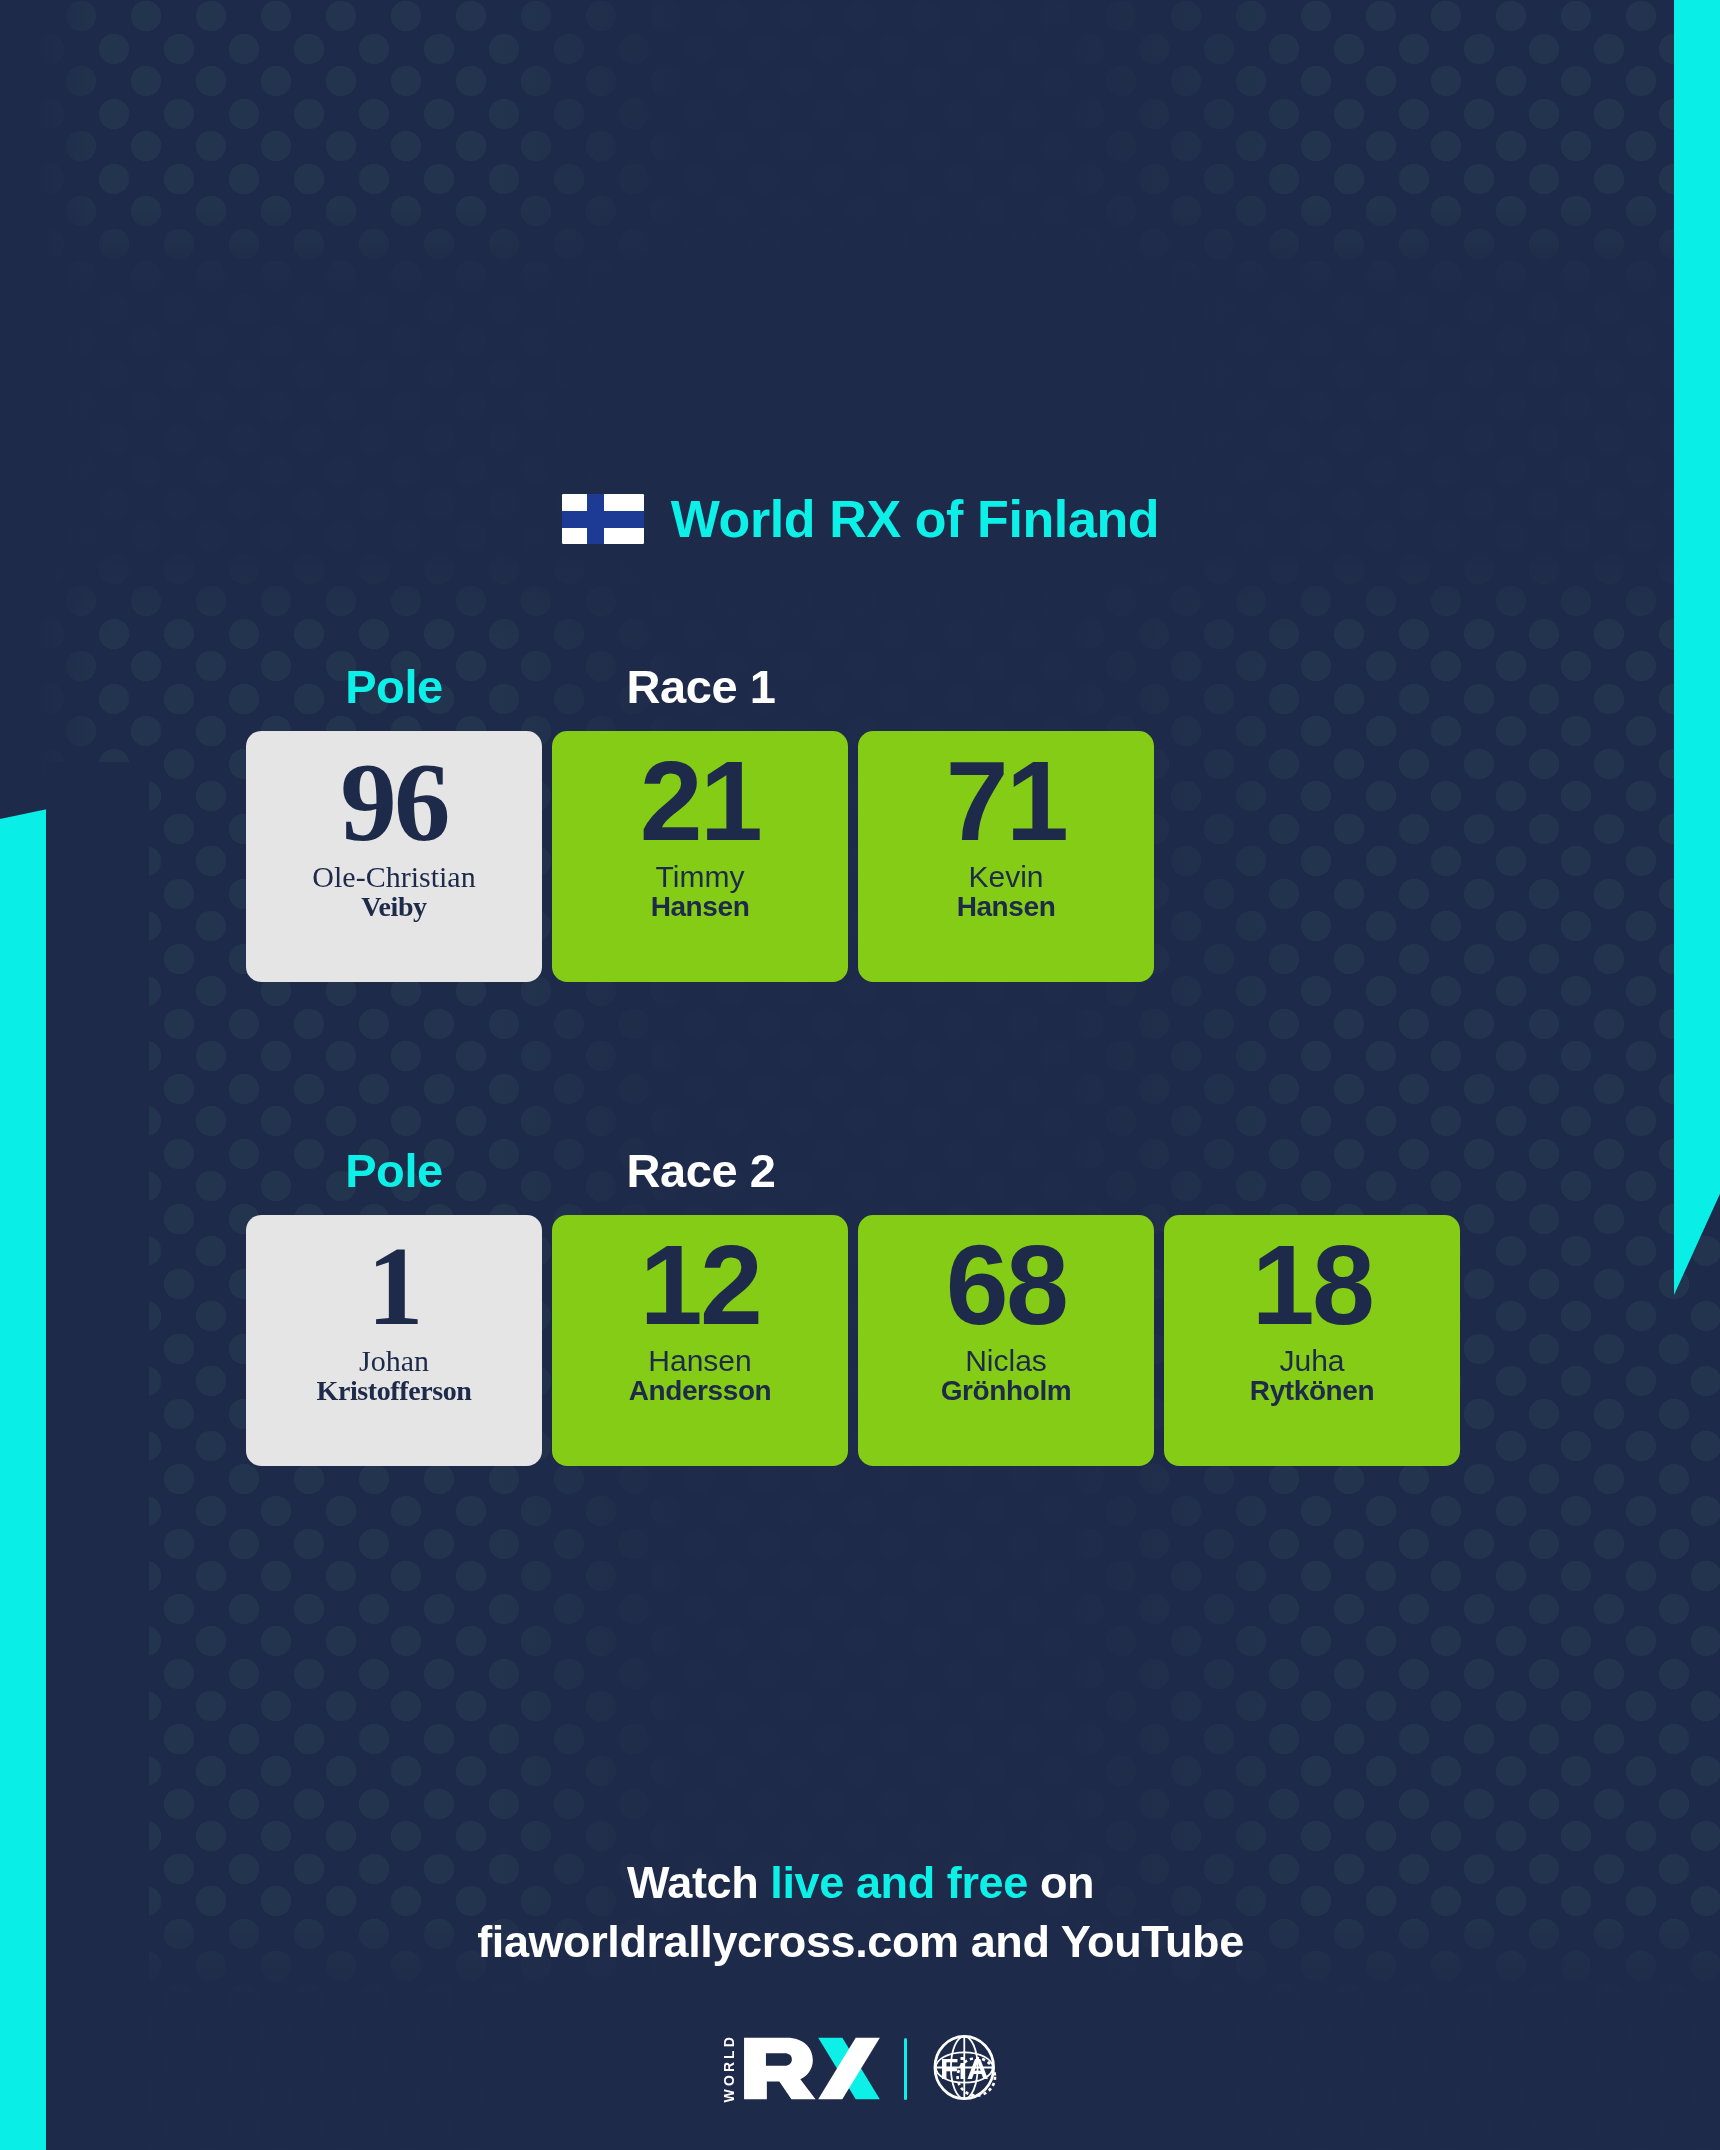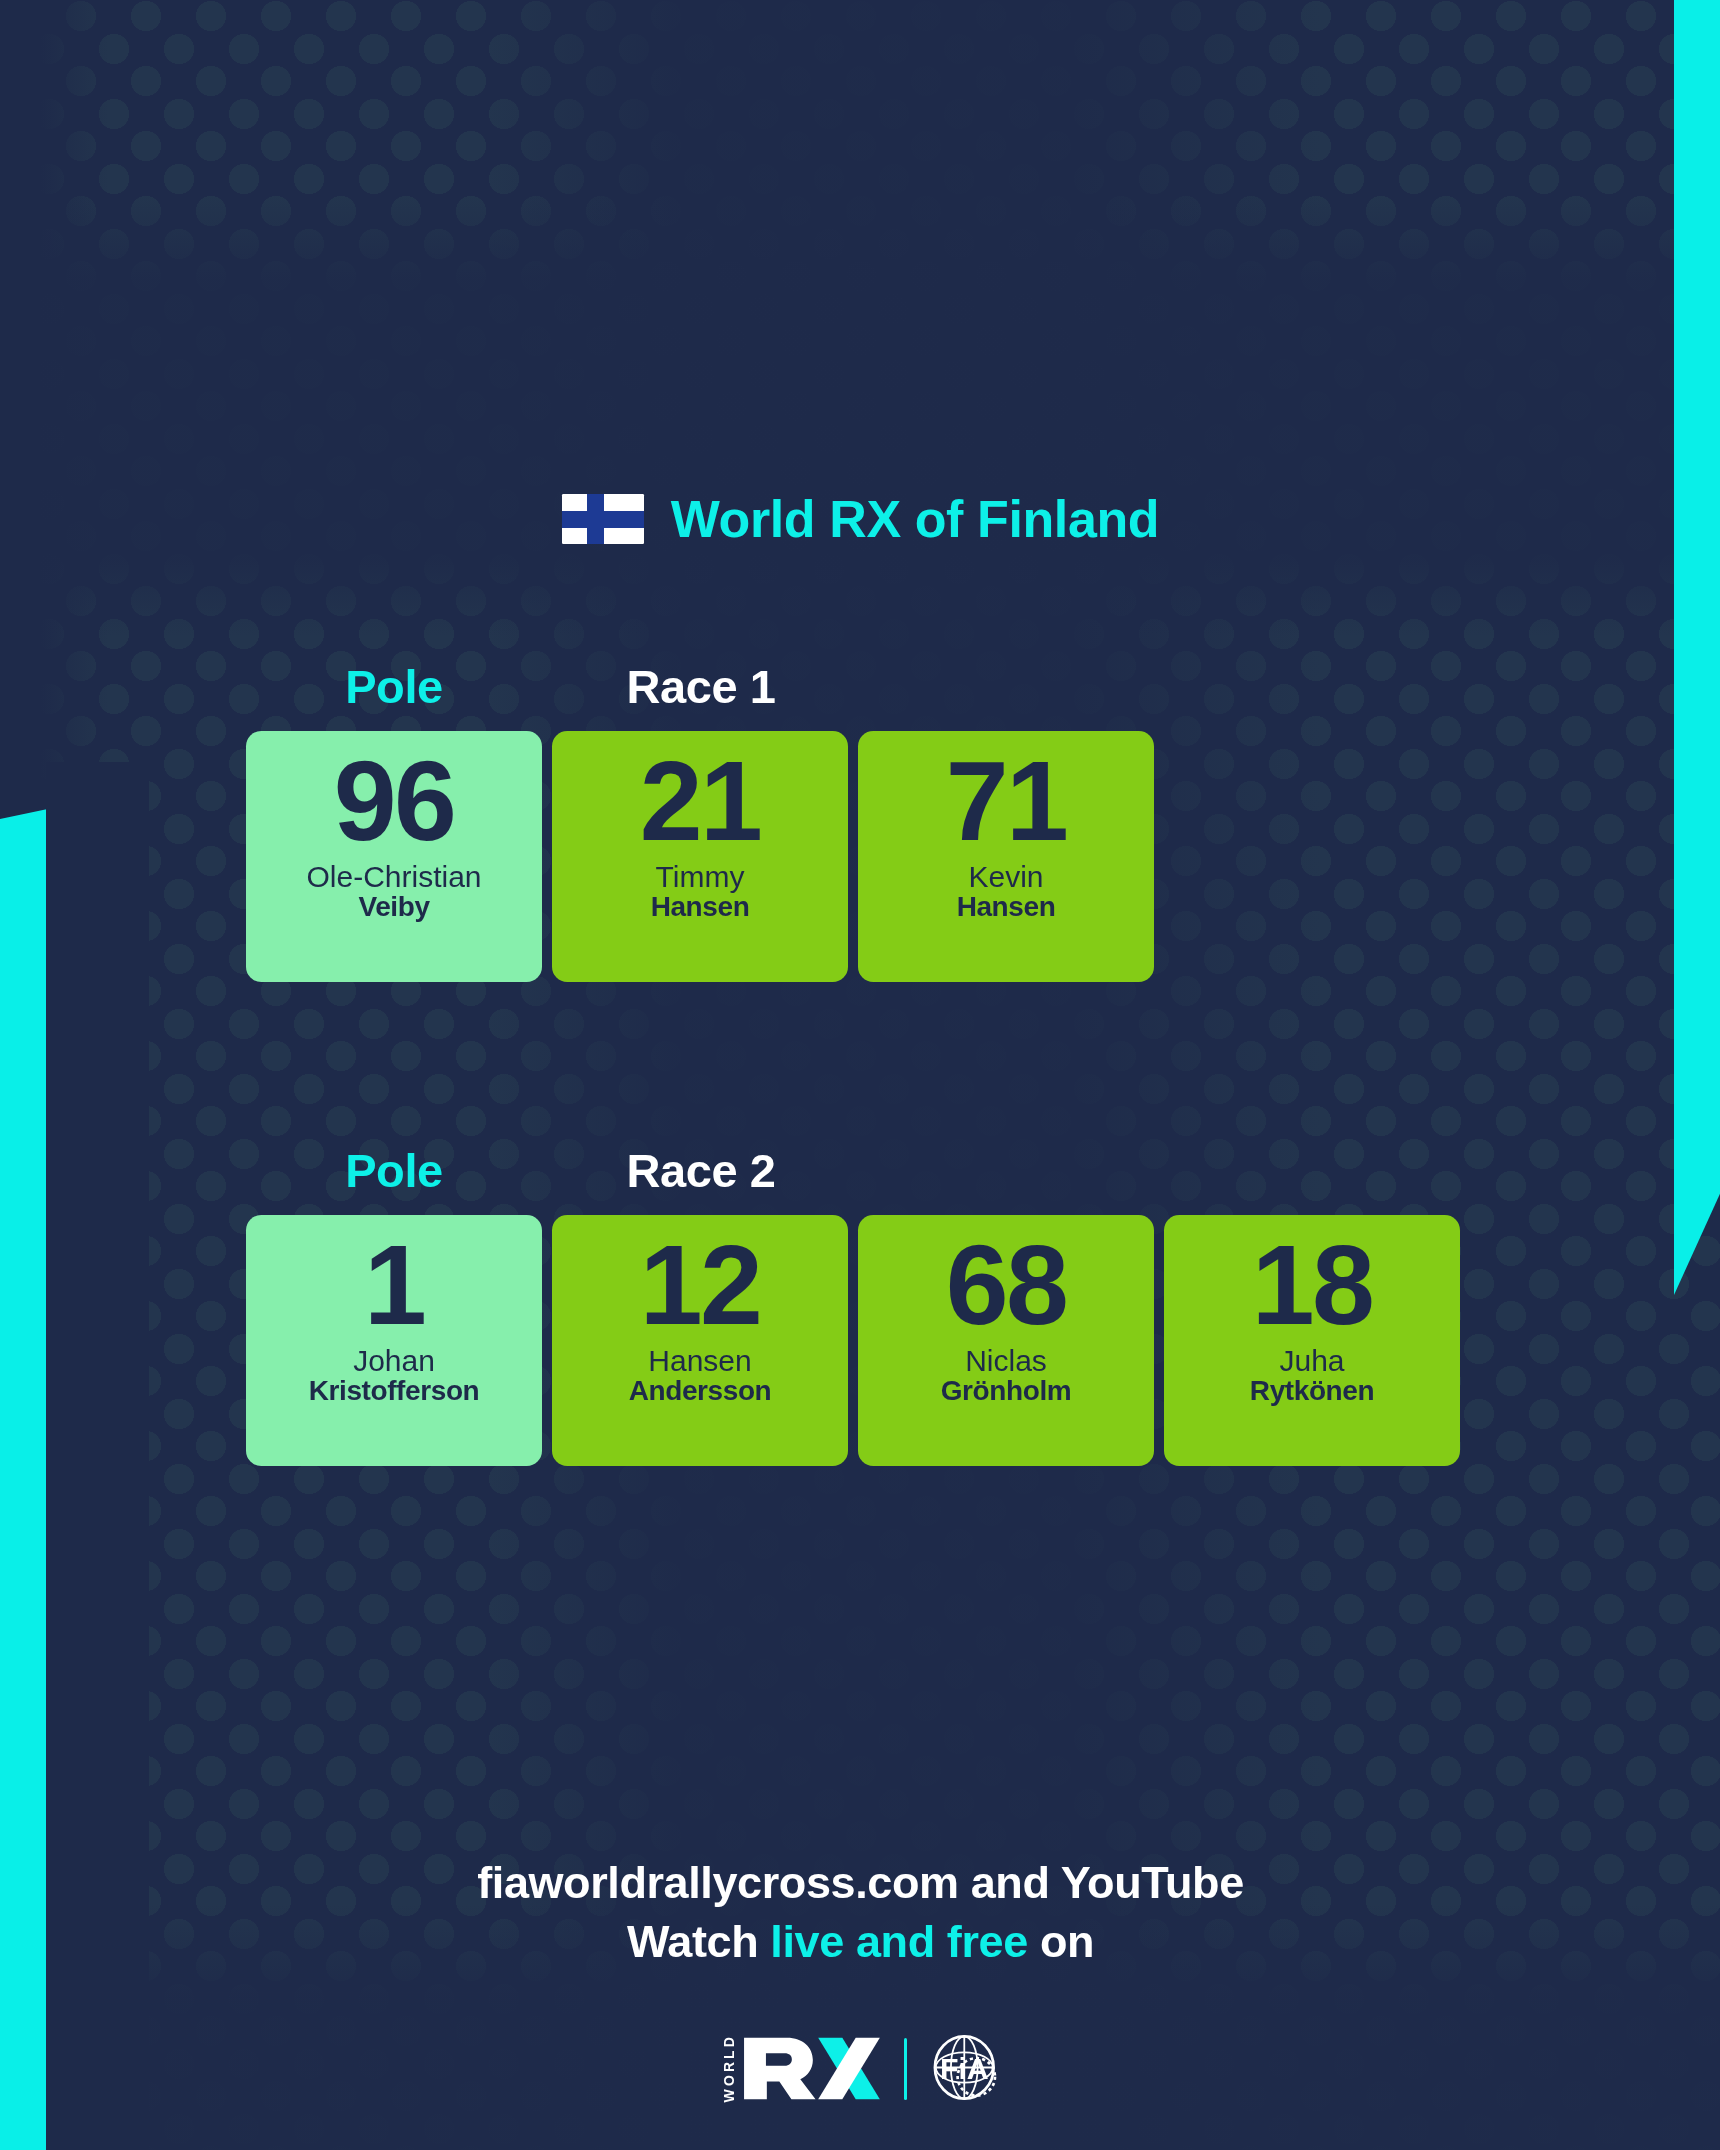--- a/index.html
+++ b/index.html
@@ -146,7 +146,7 @@
     padding-top:12.5px;
     color:#1e2a4a;
   }
-  .card.pole { background:#86efac; }
+  .card.pole { background:#e5e5e5;font-family:Liberation Serif, serif; }
   .card .num {
     font-size:113px; font-weight:700;
     line-height:1.02;

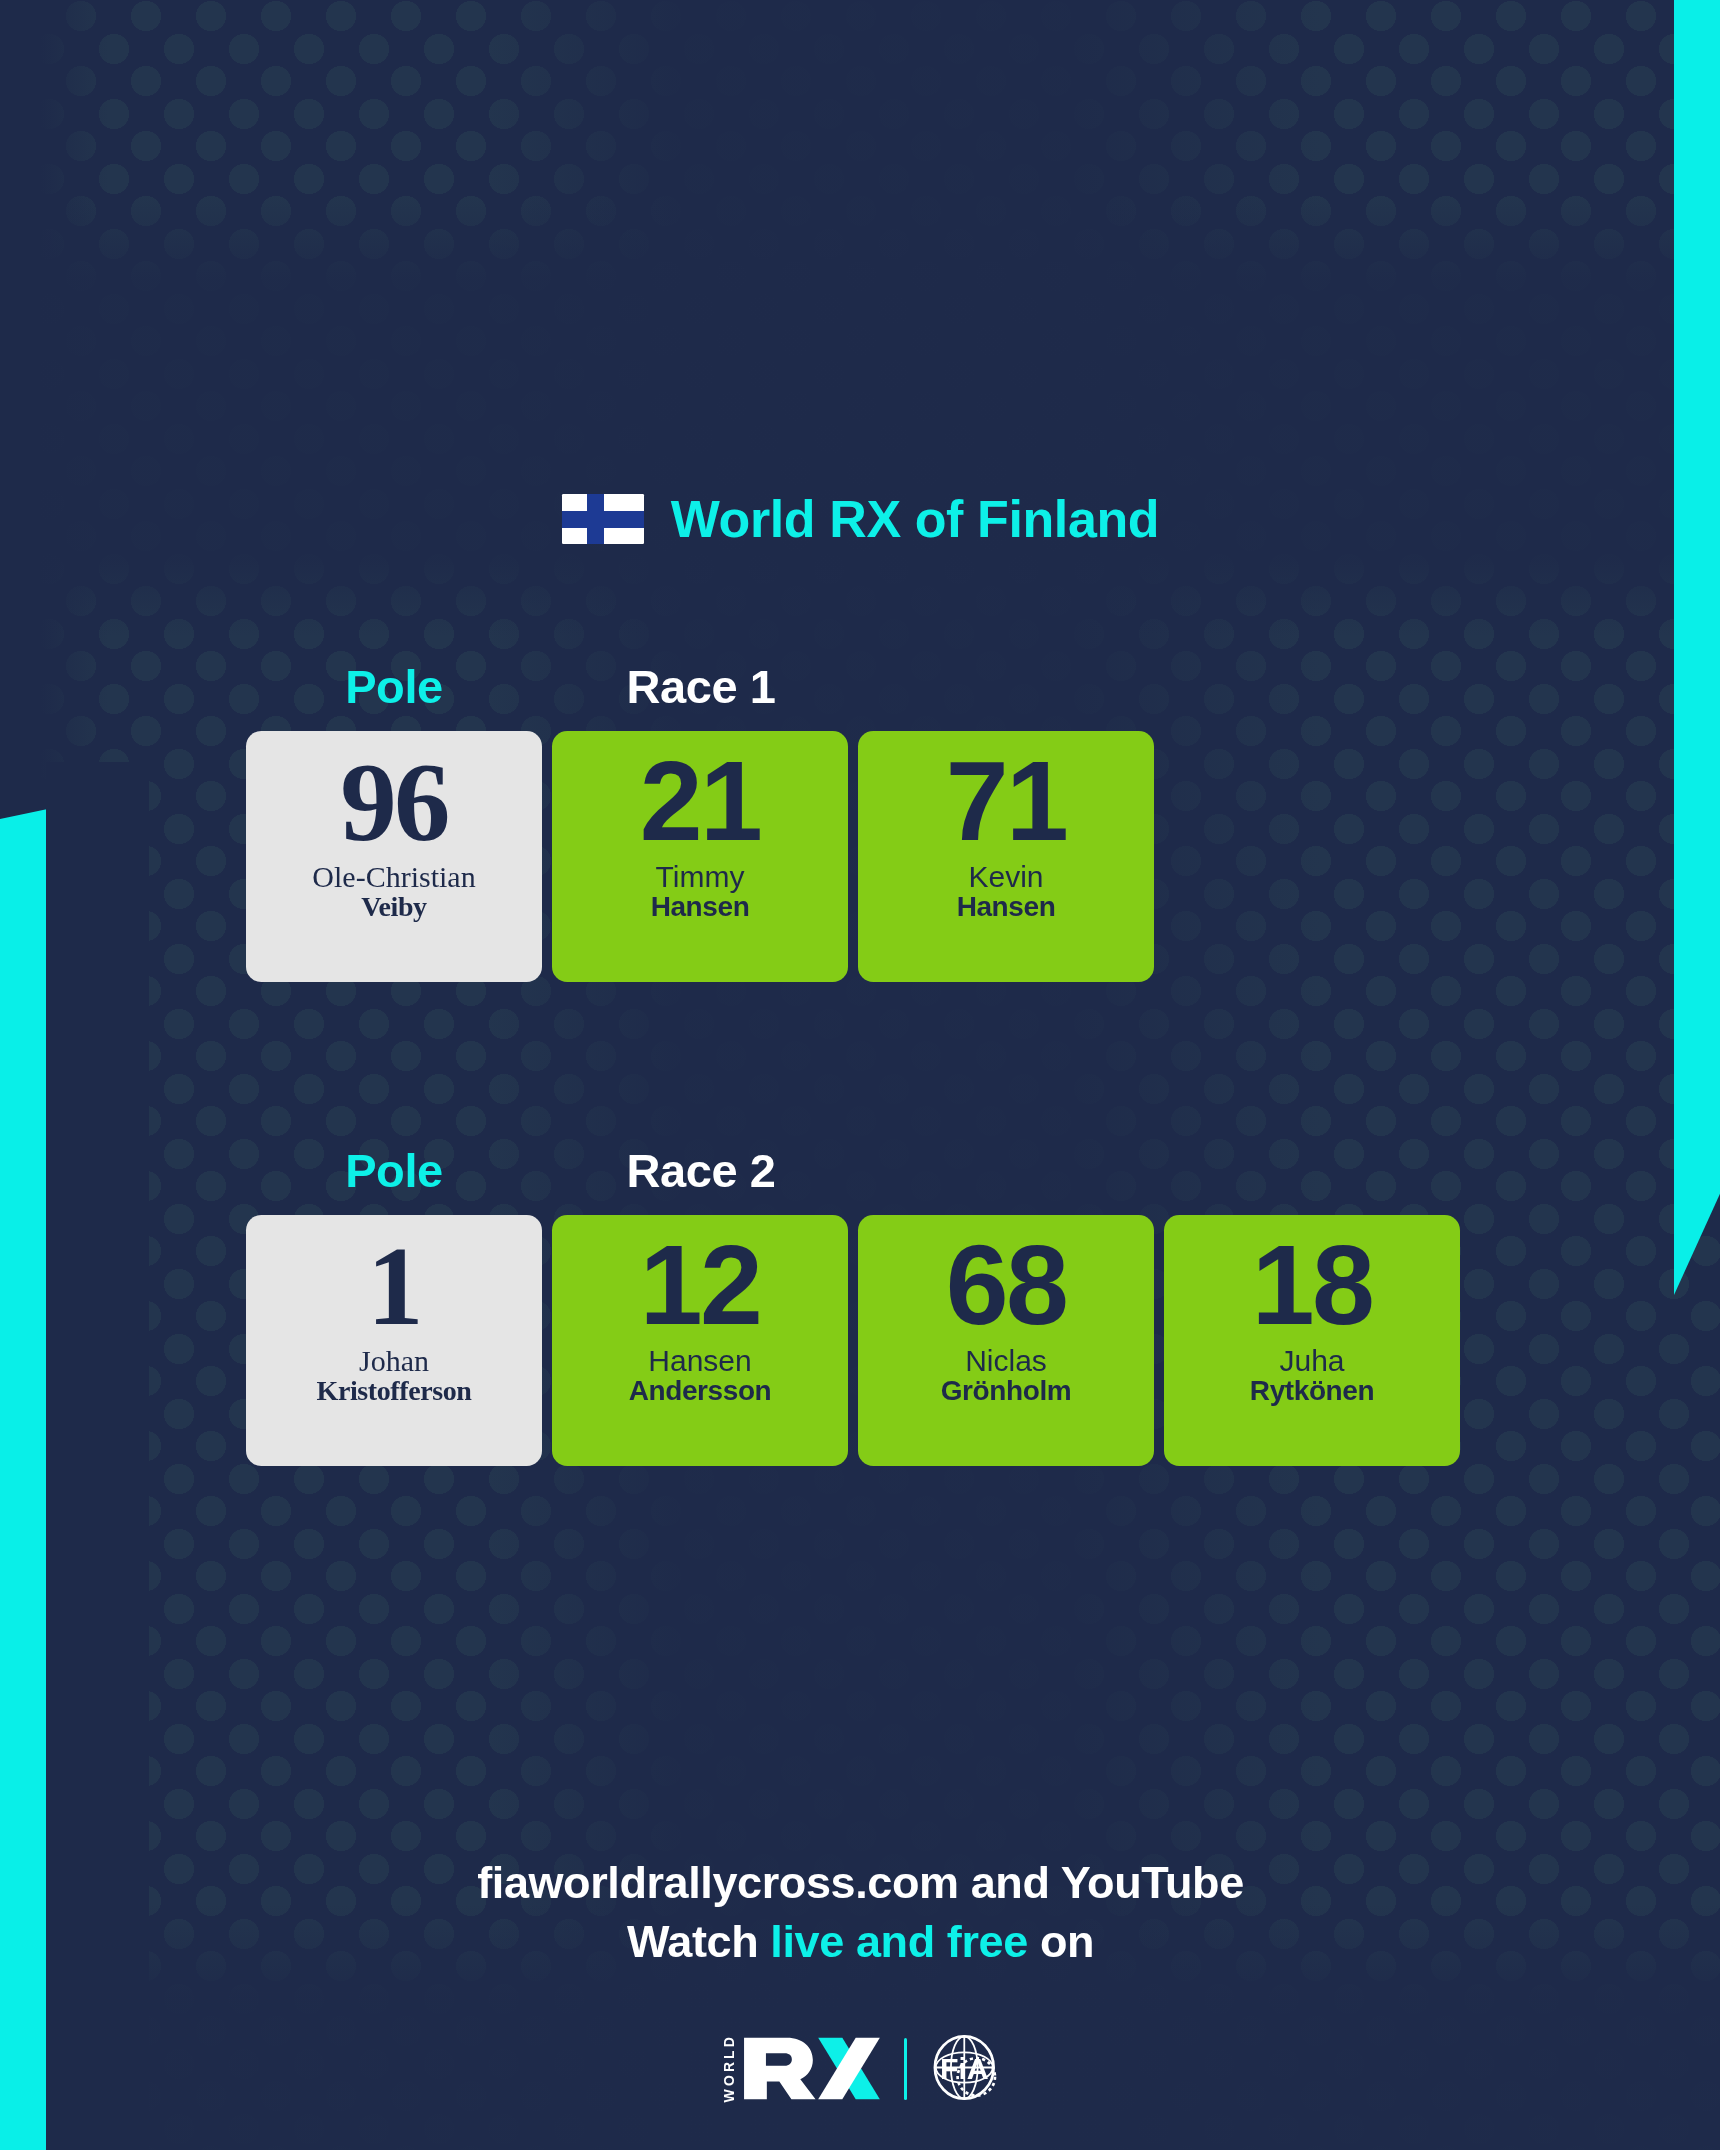--- a/index.html
+++ b/index.html
@@ -279,8 +279,8 @@
     </div>
 
     <div class="footer">
+      <div><span>Watch </span><span class="hl">live and free</span><span> on</span></div>
       <div>fiaworldrallycross.com and YouTube</div>
-      <div><span>Watch </span><span class="hl">live and free</span><span> on</span></div>
     </div>
 
     <div class="logos">

